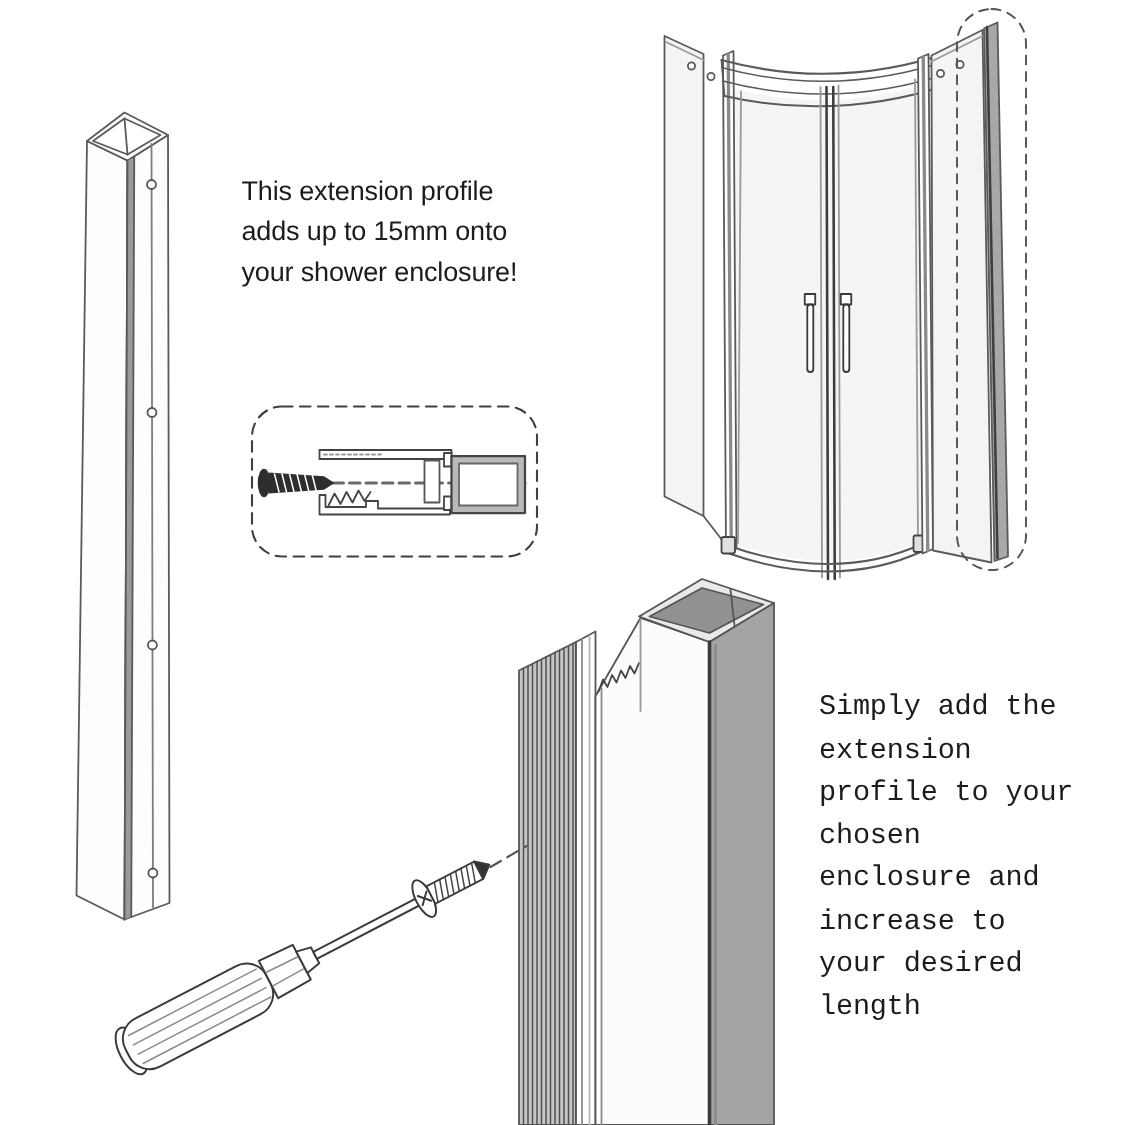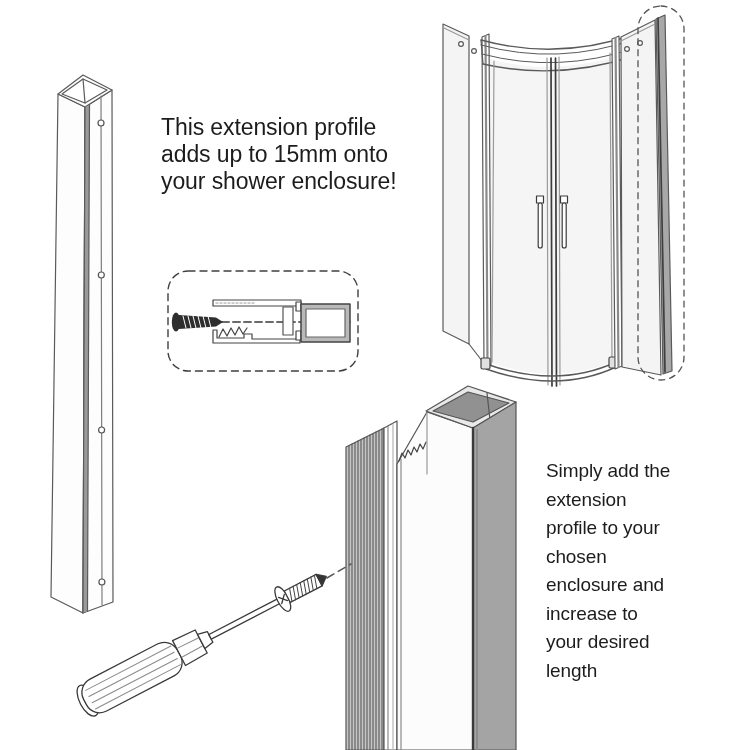--- a/index.html
+++ b/index.html
@@ -12,7 +12,7 @@
     position:absolute;color:#1c1c1c;white-space:pre-line;
     font-family:"Liberation Sans",sans-serif;letter-spacing:-0.1px;
   }
-  #top-note{left:161px;top:114px;font-size:23px;line-height:27px;}
+  #top-note{left:161px;top:114px;font-size:18px;line-height:27px;}
   #bottom-note{left:546px;top:457px;font-size:19px;line-height:28.5px;}
 </style>
 </head>

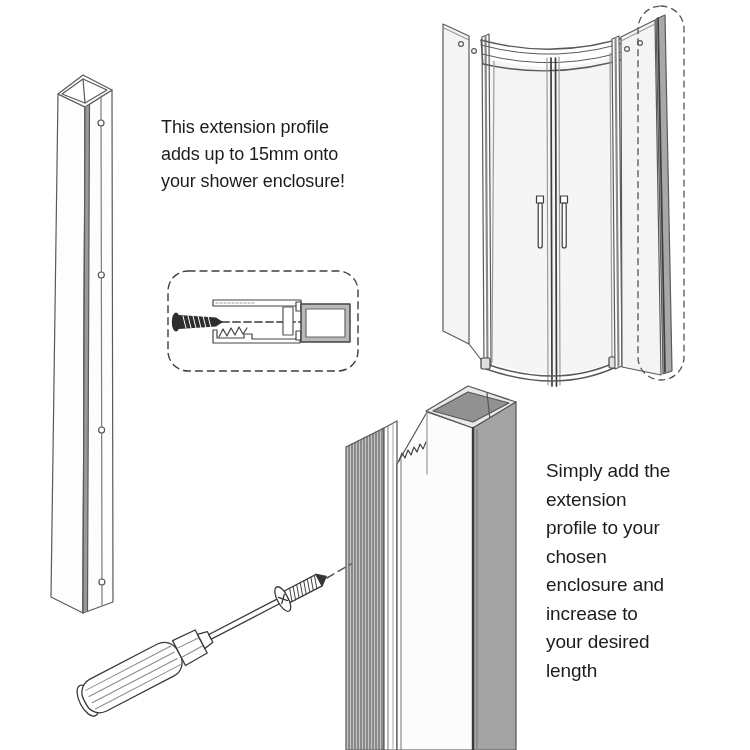--- a/index.html
+++ b/index.html
@@ -13,7 +13,7 @@
     font-family:"Liberation Sans",sans-serif;letter-spacing:-0.1px;
   }
   #top-note{left:161px;top:114px;font-size:18px;line-height:27px;}
-  #bottom-note{left:546px;top:457px;font-size:19px;line-height:28.5px;}
+  #bottom-note{left:546px;top:457px;font-size:19px;line-height:28.5px;font-family:Liberation Mono, monospace;}
 </style>
 </head>
 <body>

